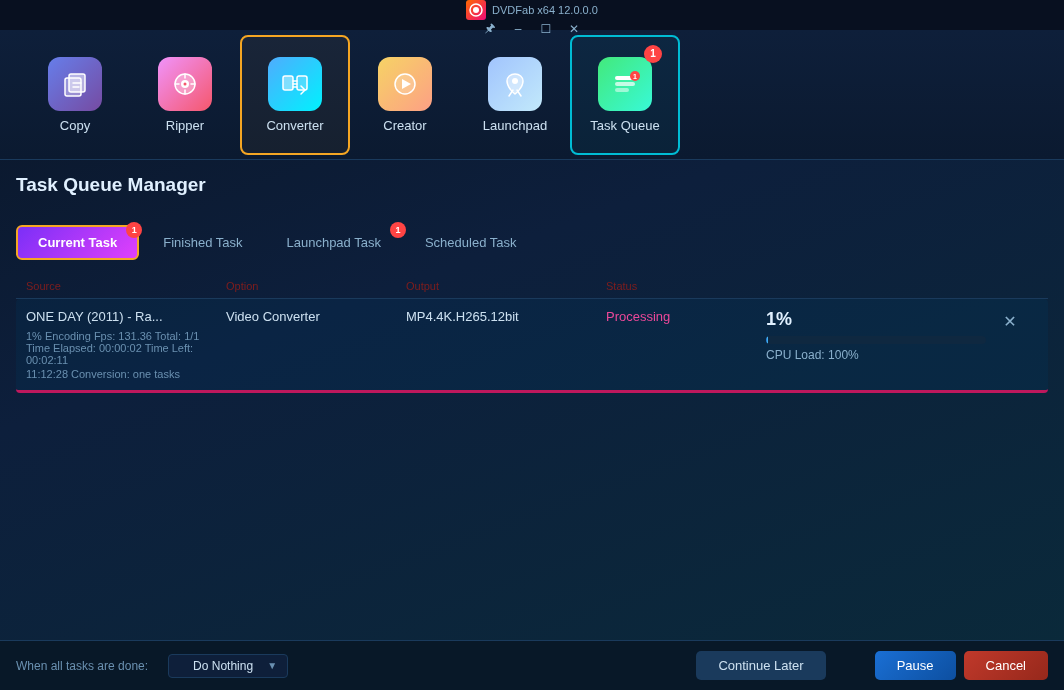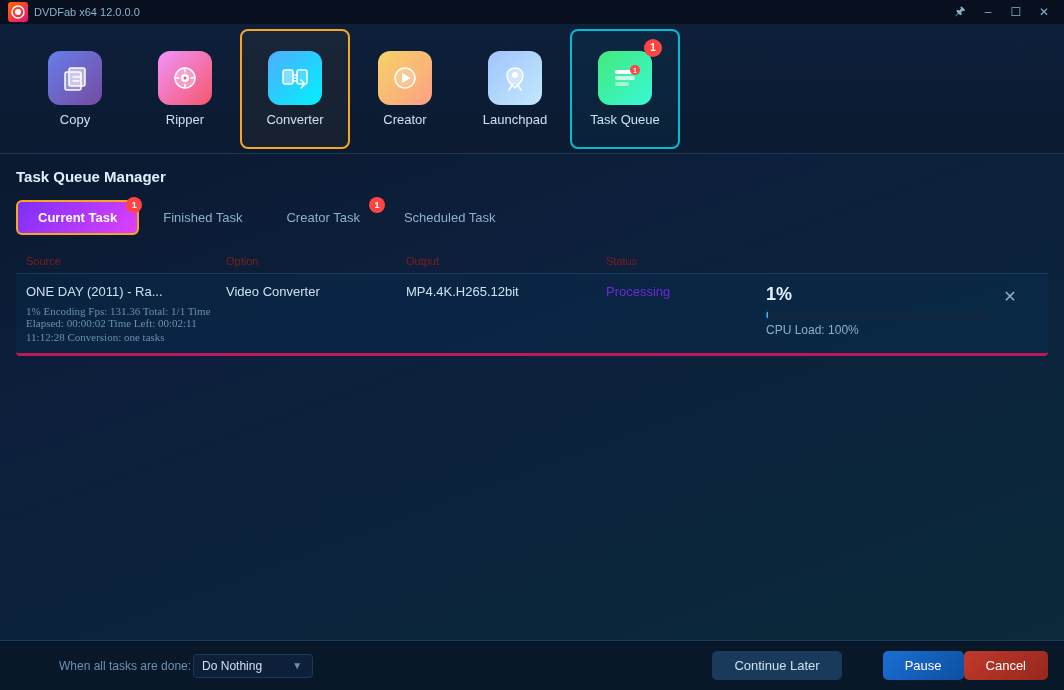--- a/index.html
+++ b/index.html
@@ -15,12 +15,13 @@
 
     
     .title-bar {
-      height: 24px;
+      height: 30px;
       background: #081020;
       display: flex;
       align-items: center;
       justify-content: space-between;
       padding: 0 8px;
+      flex-direction: column;
     }
     .title-bar-left {
       display: flex;

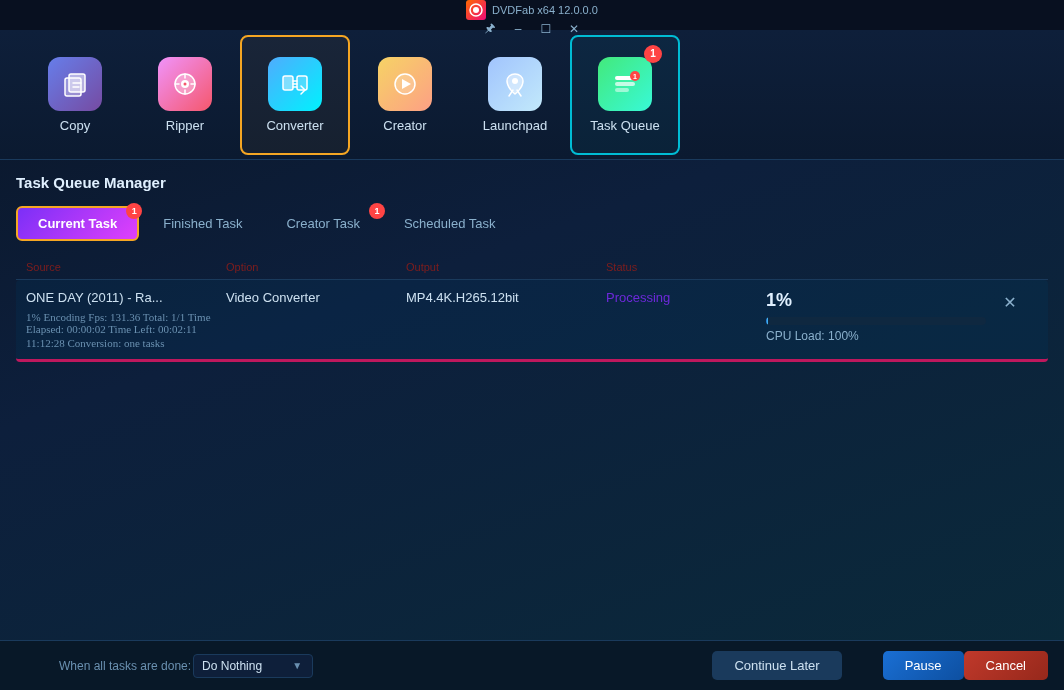--- a/index.html
+++ b/index.html
@@ -183,10 +183,10 @@
       height: calc(690px - 28px - 130px - 50px);
     }
     .section-title {
-      font-size: 15px;
+      font-size: 19px;
       font-weight: bold;
       color: #e0f0ff;
-      margin-bottom: 15px;
+      margin-bottom: 29px;
     }
 
     

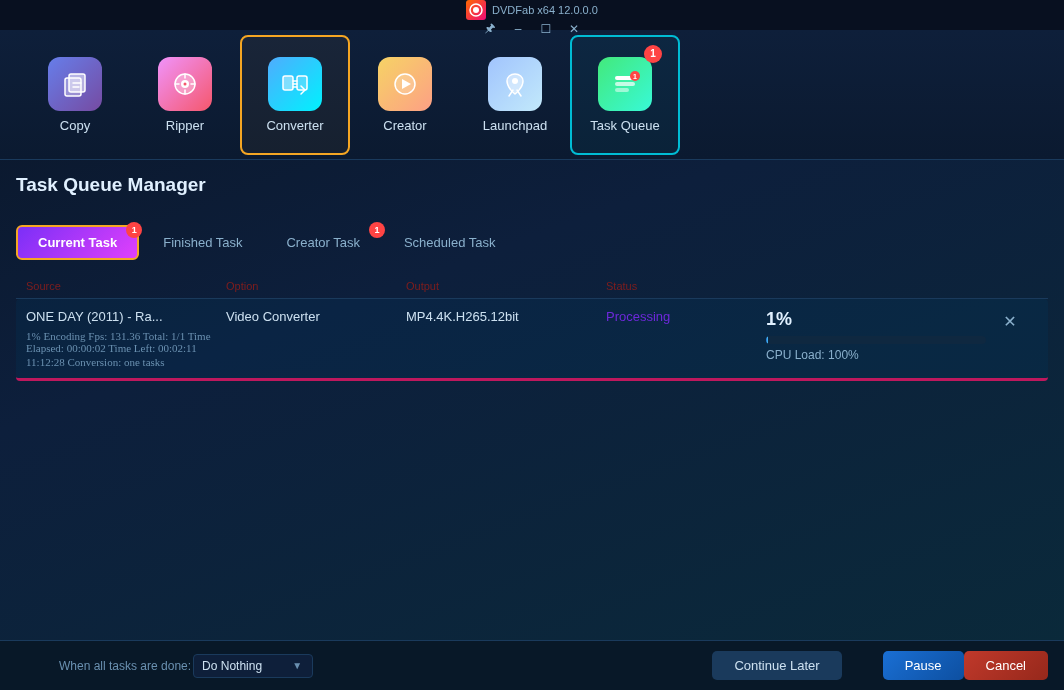--- a/index.html
+++ b/index.html
@@ -491,7 +491,7 @@
       <span>Finished Task</span>
     </div>
     <div class="tab" style="position:relative;">
-      <span>Creator Task</span>
+      <span>Launchpad Task</span>
       <div class="tab-badge">1</div>
     </div>
     <div class="tab">

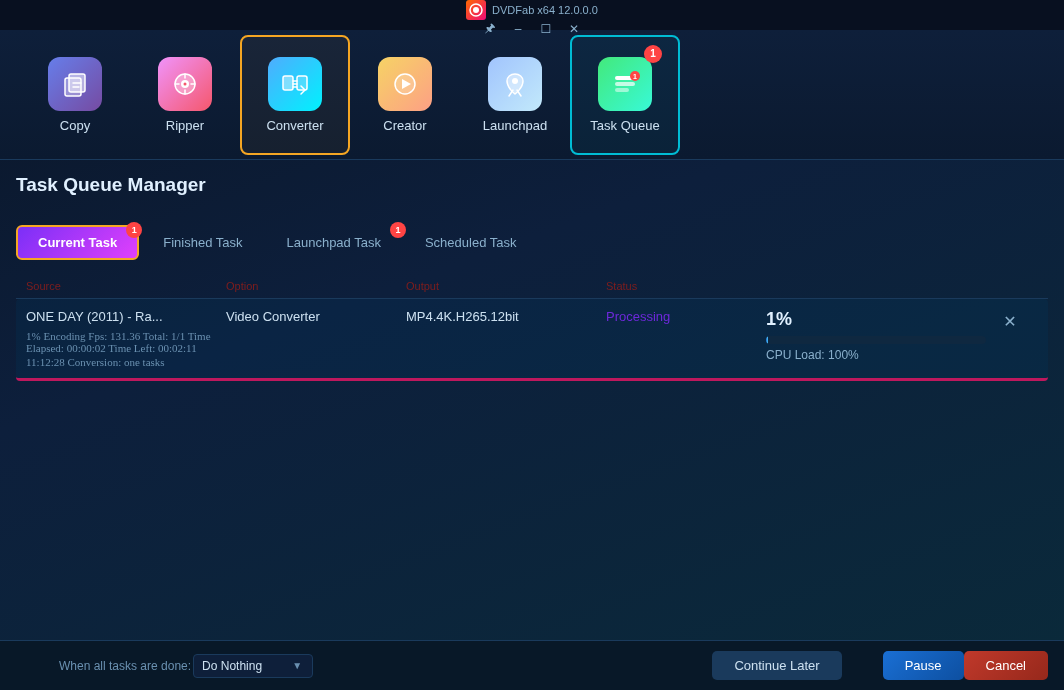--- a/index.html
+++ b/index.html
@@ -251,7 +251,7 @@
       color: #cce0f0;
     }
     .status-processing {
-      color: #6d28d9;
+      color: #ec4899;
     }
     .progress-percent {
       font-size: 18px;

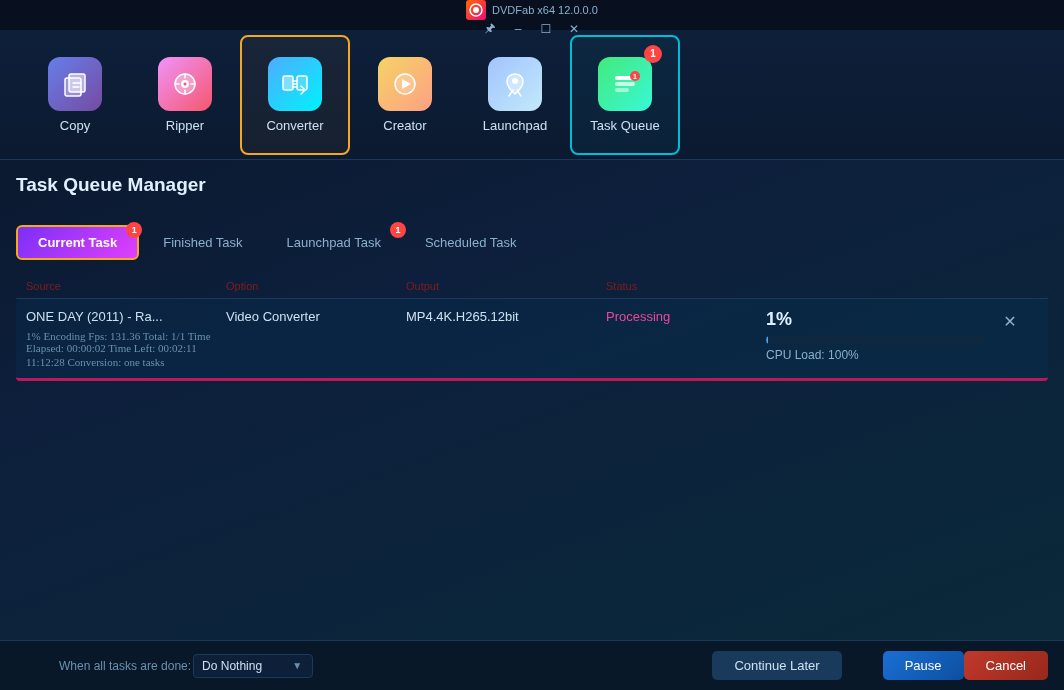--- a/index.html
+++ b/index.html
@@ -274,7 +274,6 @@
       padding: 6px 10px;
       font-size: 11px;
       color: #6a90b0;
-      font-family: Liberation Serif, serif;
     }
     .progress-bar-container {
       width: 220px;

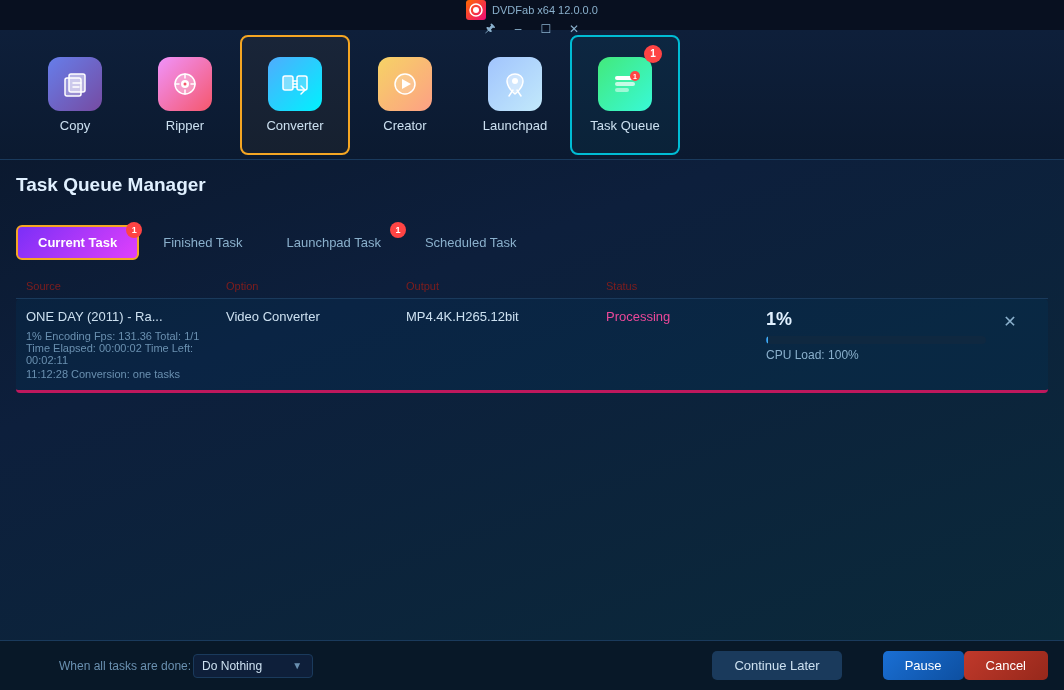--- a/index.html
+++ b/index.html
@@ -318,8 +318,7 @@
     .bottom-left {
       display: flex;
       align-items: center;
-      gap: 2px;
-      margin-left: 43px;
+      gap: 20px;
     }
     .bottom-label {
       font-size: 12px;

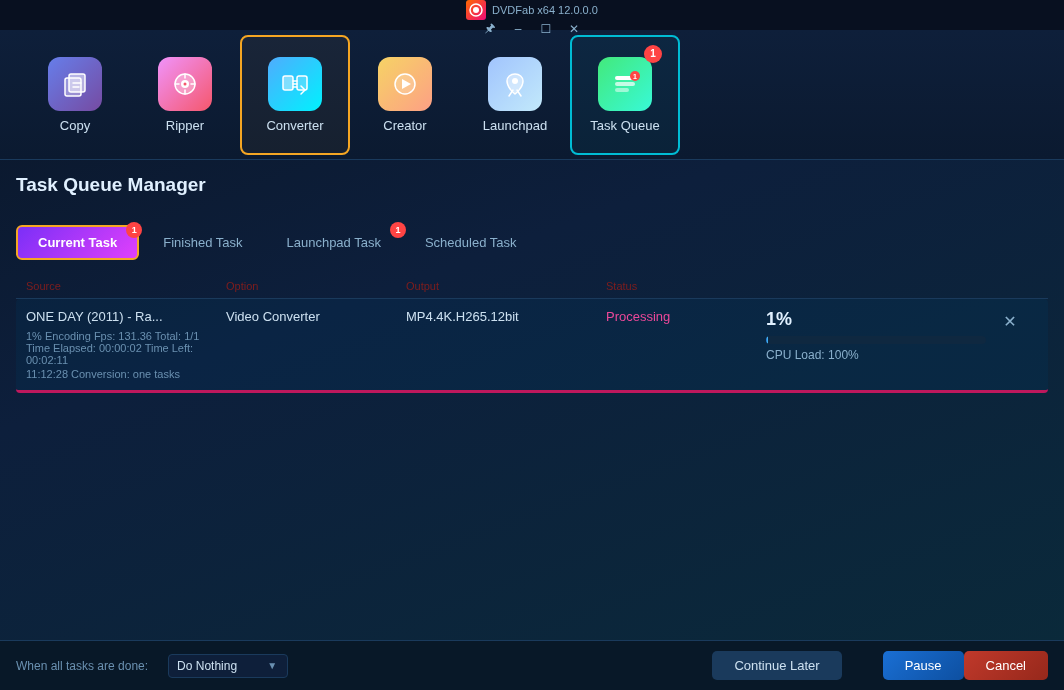--- a/index.html
+++ b/index.html
@@ -328,7 +328,7 @@
       background: #0e1f3a;
       border: 1px solid #1a3a5c;
       border-radius: 4px;
-      padding: 4px 10px 4px 8px;
+      padding: 4px 10px 4px 24px;
       font-size: 12px;
       color: #cce0f0;
       cursor: pointer;

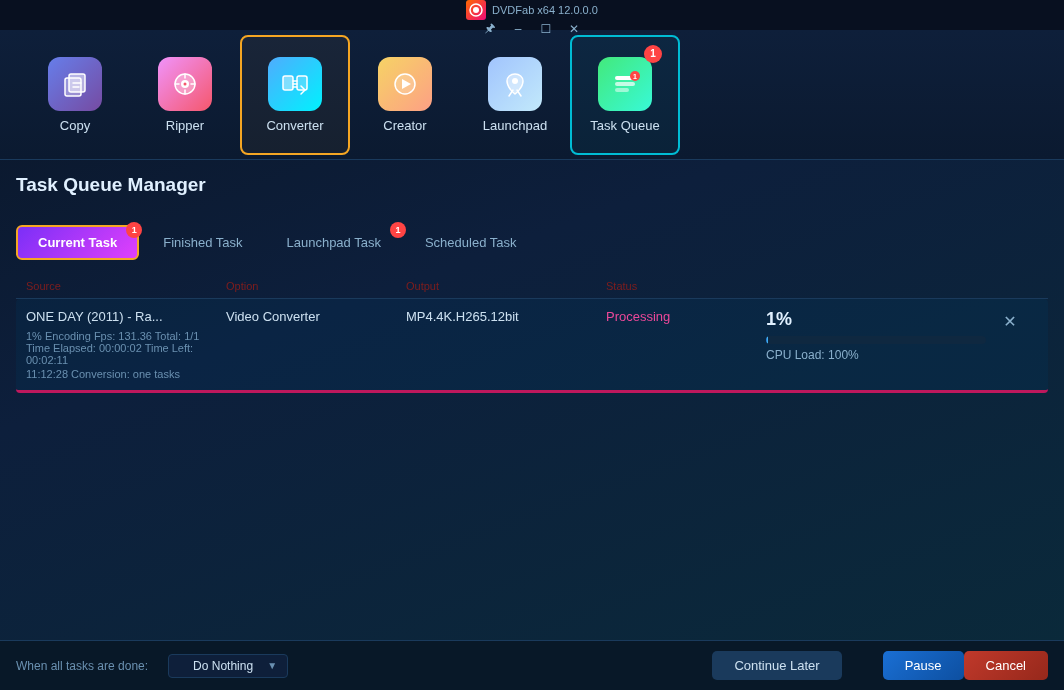--- a/index.html
+++ b/index.html
@@ -344,6 +344,7 @@
     }
     .bottom-buttons {
       display: flex;
+      gap: 8px;
     }
     .btn {
       padding: 7px 22px;

